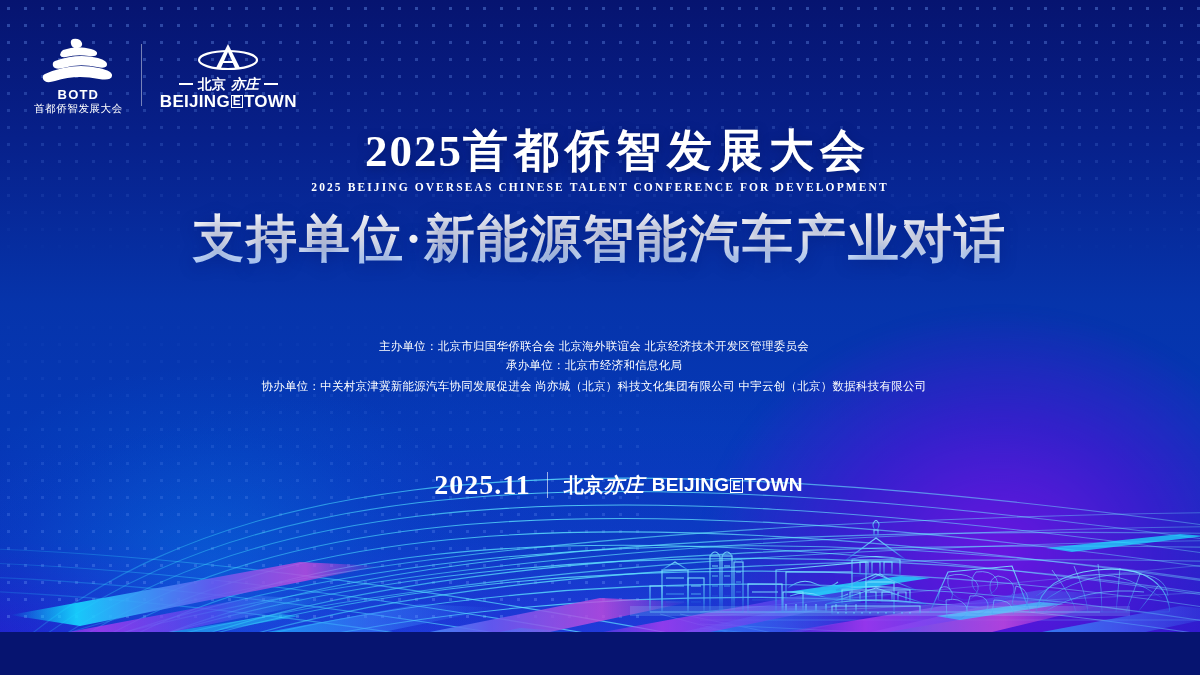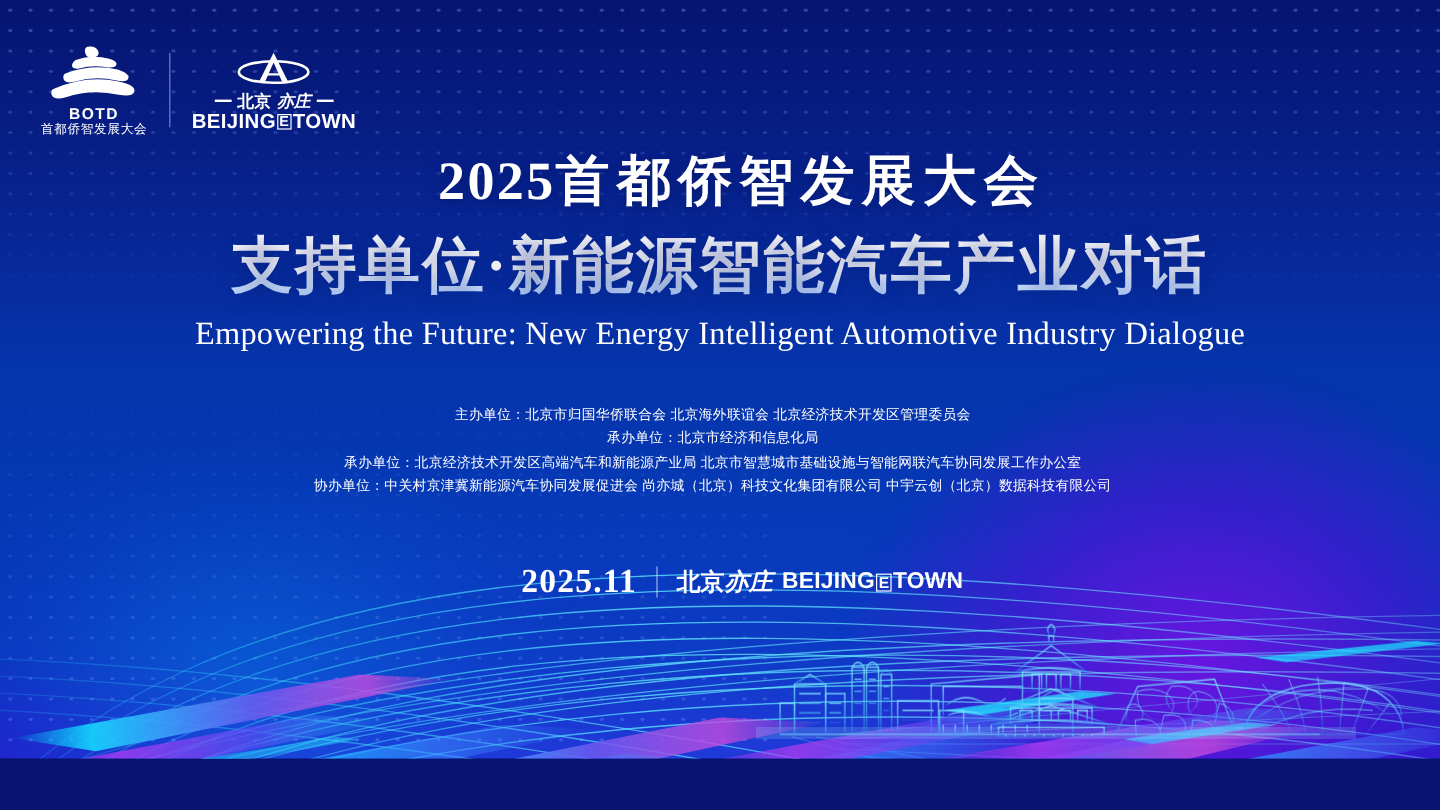--- a/index.html
+++ b/index.html
@@ -360,6 +360,7 @@
     <div class="t-main">
       <span class="yr">2025</span><span>首都侨智发展大会</span>
     </div>
+    <div class="t-en-small">2025 BEIJING OVERSEAS CHINESE TALENT CONFERENCE FOR DEVELOPMENT</div>
     <div class="t-head">支持单位·新能源智能汽车产业对话</div>
     <div class="t-head-en">Empowering the Future: New Energy Intelligent Automotive Industry Dialogue</div>
   </div>

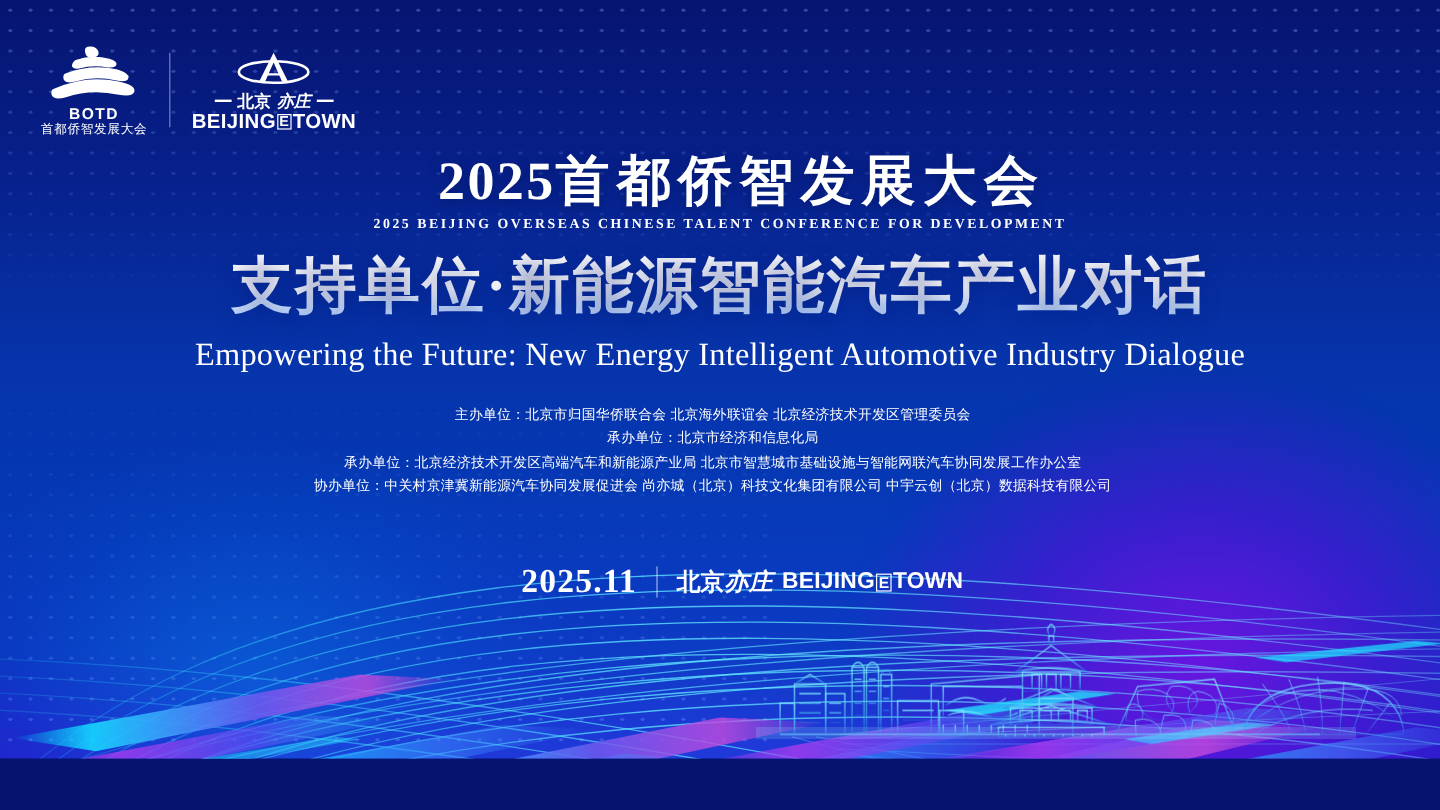--- a/index.html
+++ b/index.html
@@ -362,7 +362,6 @@
     </div>
     <div class="t-en-small">2025 BEIJING OVERSEAS CHINESE TALENT CONFERENCE FOR DEVELOPMENT</div>
     <div class="t-head">支持单位·新能源智能汽车产业对话</div>
-    <div class="t-head-en">Empowering the Future: New Energy Intelligent Automotive Industry Dialogue</div>
   </div>
 
   <div class="orgs">

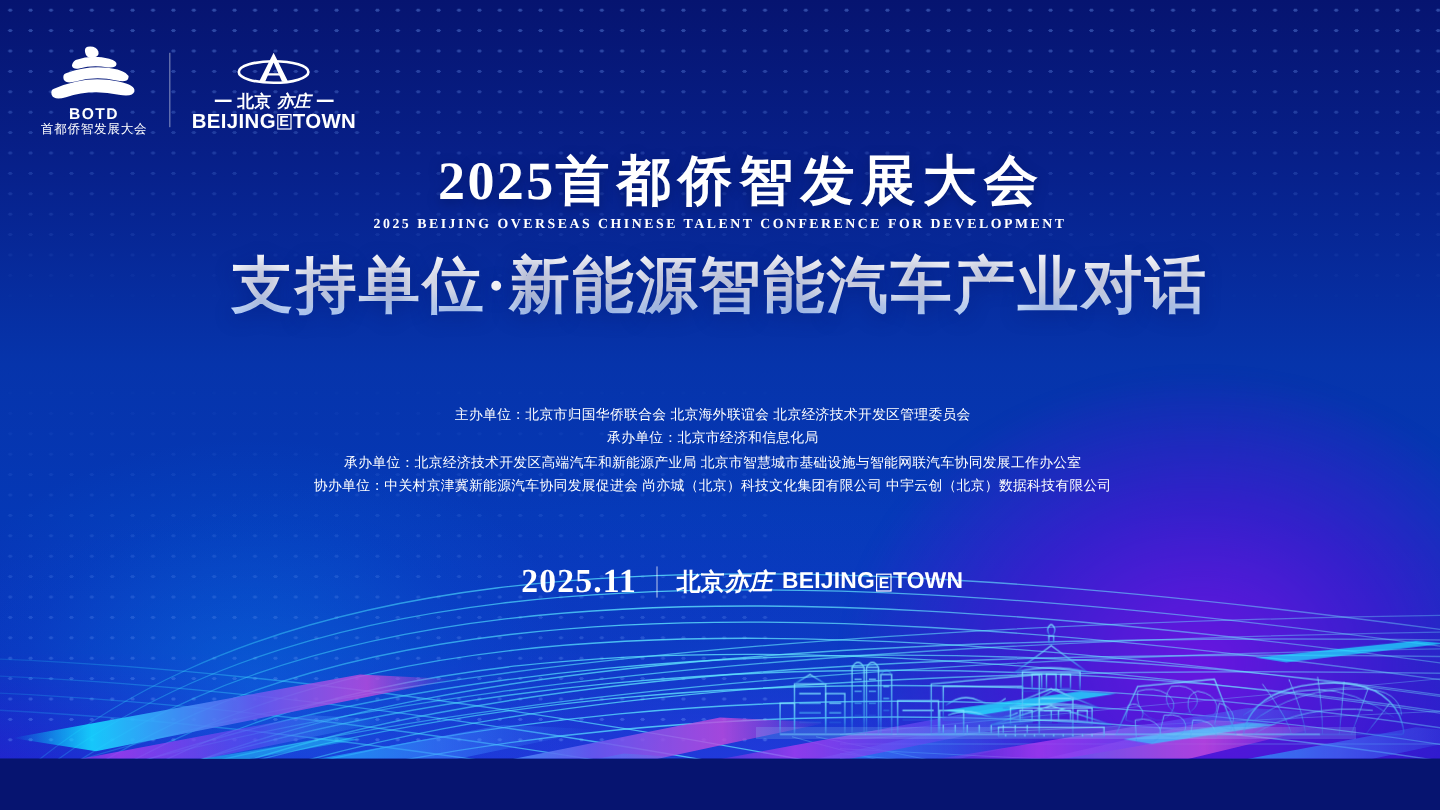--- a/index.html
+++ b/index.html
@@ -368,7 +368,6 @@
     <div class="ln">主办单位：北京市归国华侨联合会  北京海外联谊会  北京经济技术开发区管理委员会</div>
     <div class="ln">承办单位：北京市经济和信息化局</div>
     <div class="gap"></div>
-    <div class="ln">承办单位：北京经济技术开发区高端汽车和新能源产业局  北京市智慧城市基础设施与智能网联汽车协同发展工作办公室</div>
     <div class="ln">协办单位：中关村京津冀新能源汽车协同发展促进会  尚亦城（北京）科技文化集团有限公司  中宇云创（北京）数据科技有限公司</div>
   </div>
 

